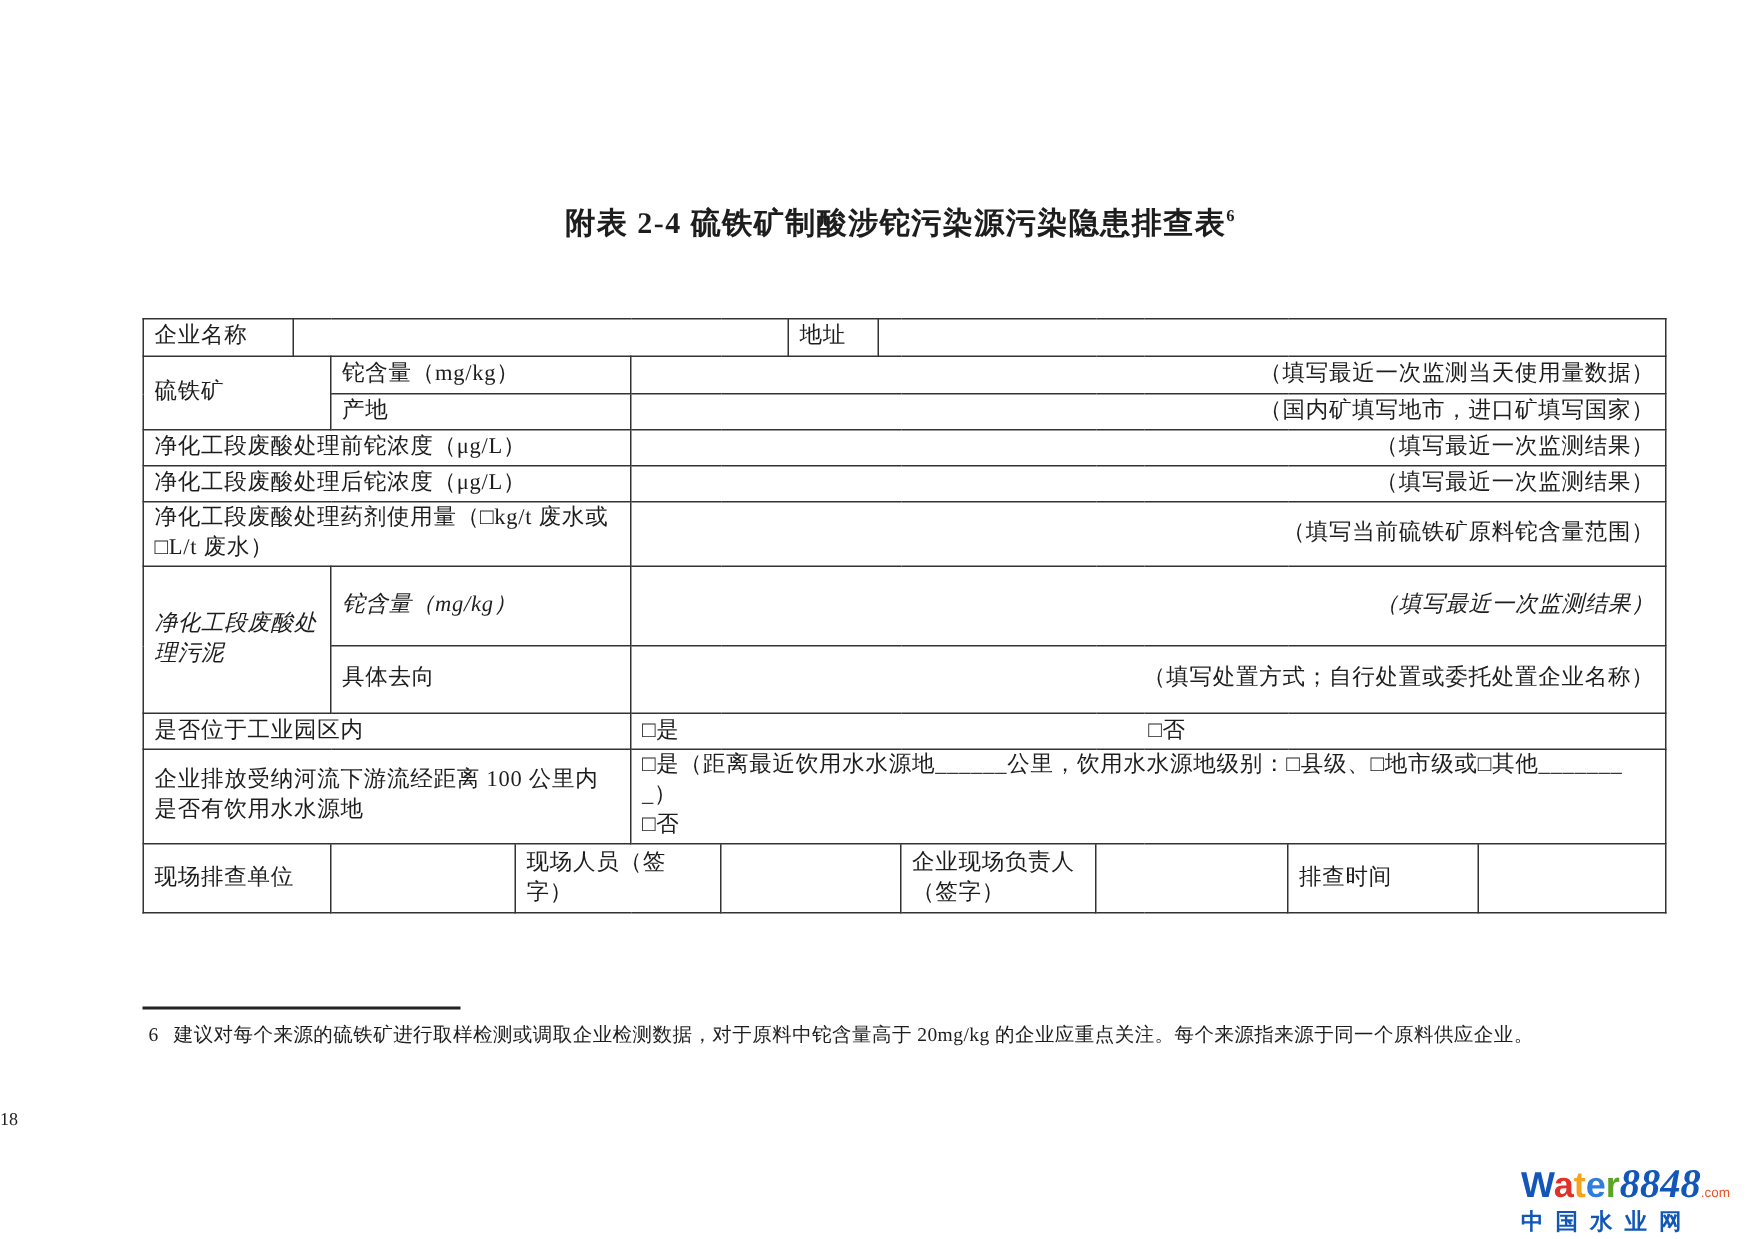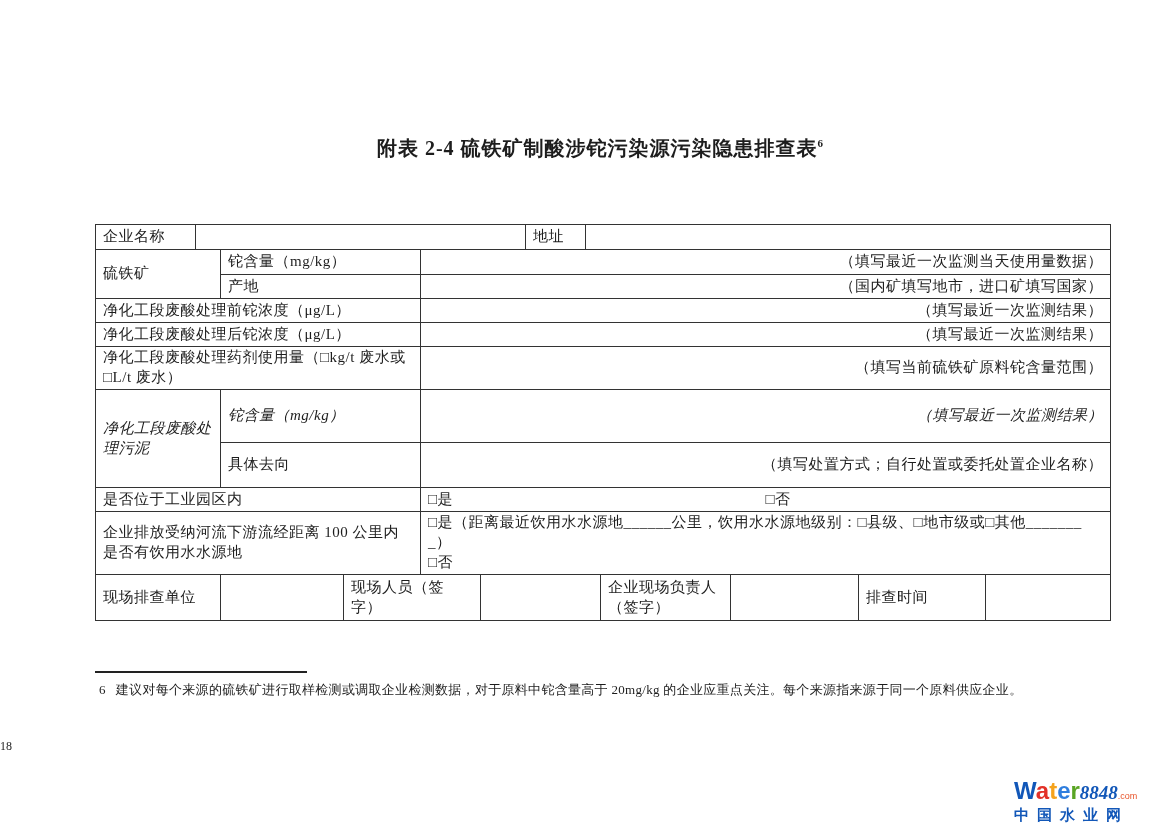--- a/index.html
+++ b/index.html
@@ -15,7 +15,7 @@
   }
   .doc-title sup { font-size:11px; font-weight:bold; }
   table.form {
-    position:absolute; left:95px; top:224px; width:1015px;
+    position:absolute; left:95px; top:212px; width:1015px;
     border-collapse:collapse; table-layout:fixed;
   }
   table.form td {

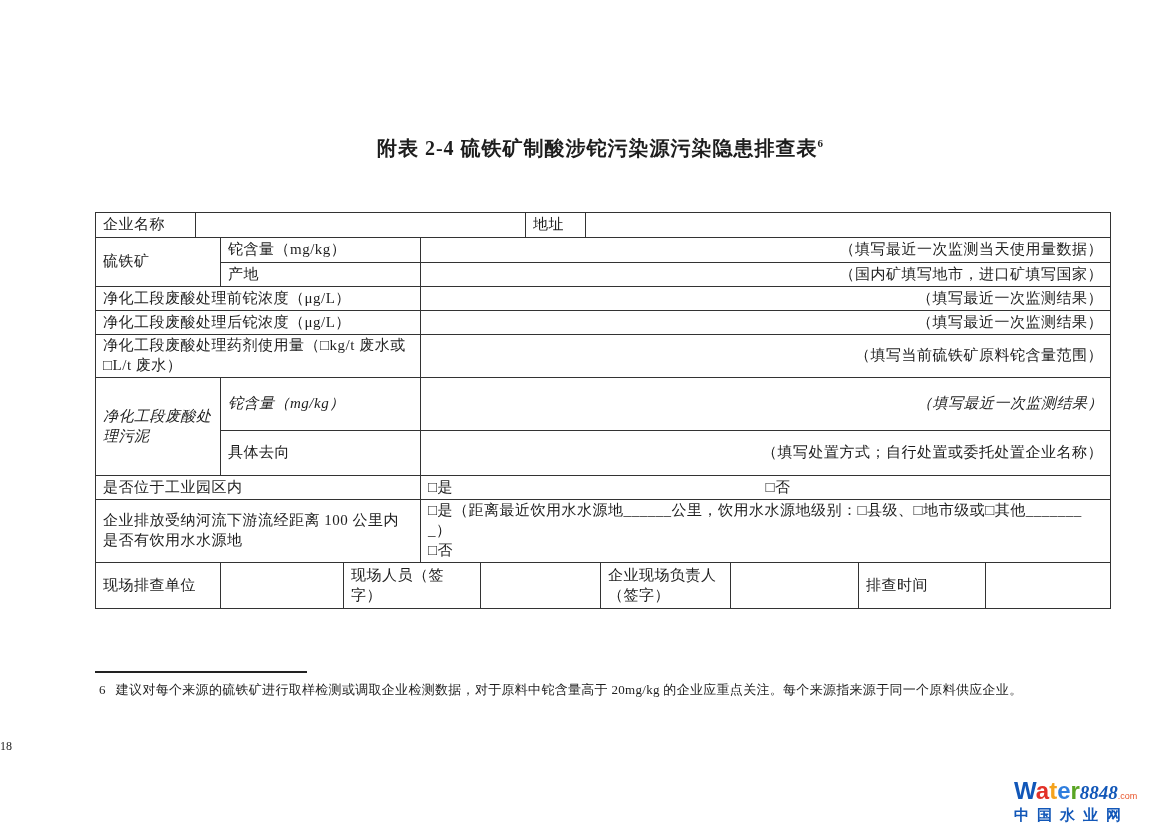--- a/index.html
+++ b/index.html
@@ -53,7 +53,7 @@
   .logo-top .ltr { font-size:24px; font-weight:bold; }
   .logo-top .num {
     font-family:"Liberation Serif","DejaVu Serif",serif;
-    font-style:italic; font-weight:bold; font-size:19px;
+    font-style:italic; font-weight:bold; font-size:27px;
   }
   .logo-top .sfx { font-size:9px; font-weight:normal; }
   .logo-bottom {

